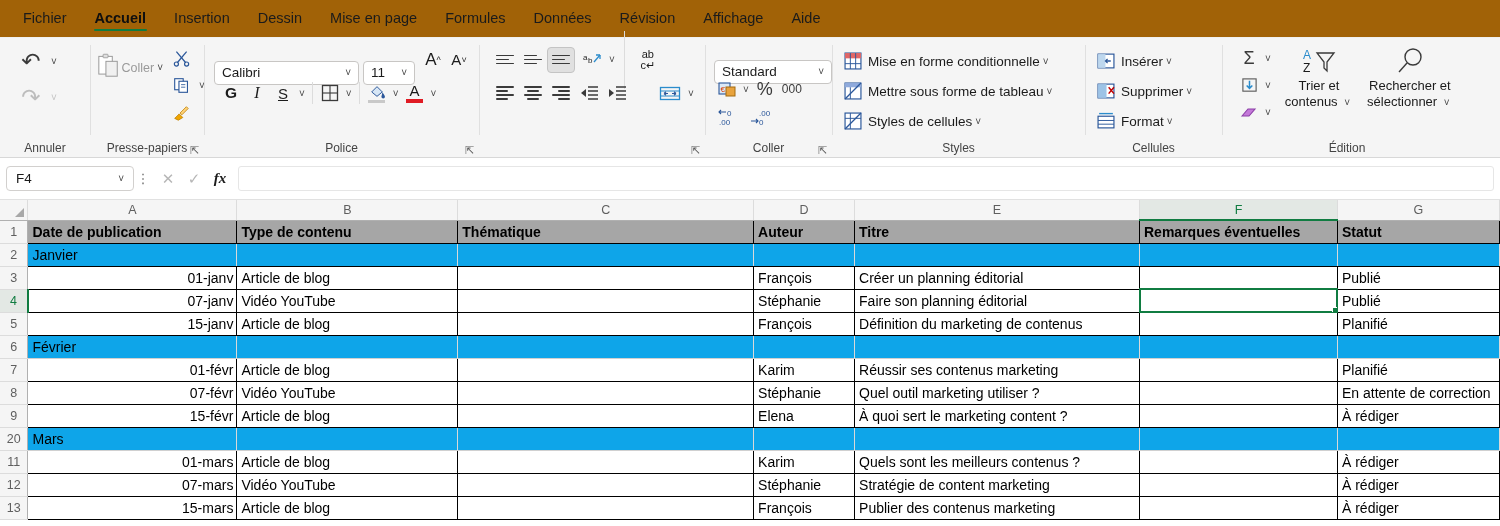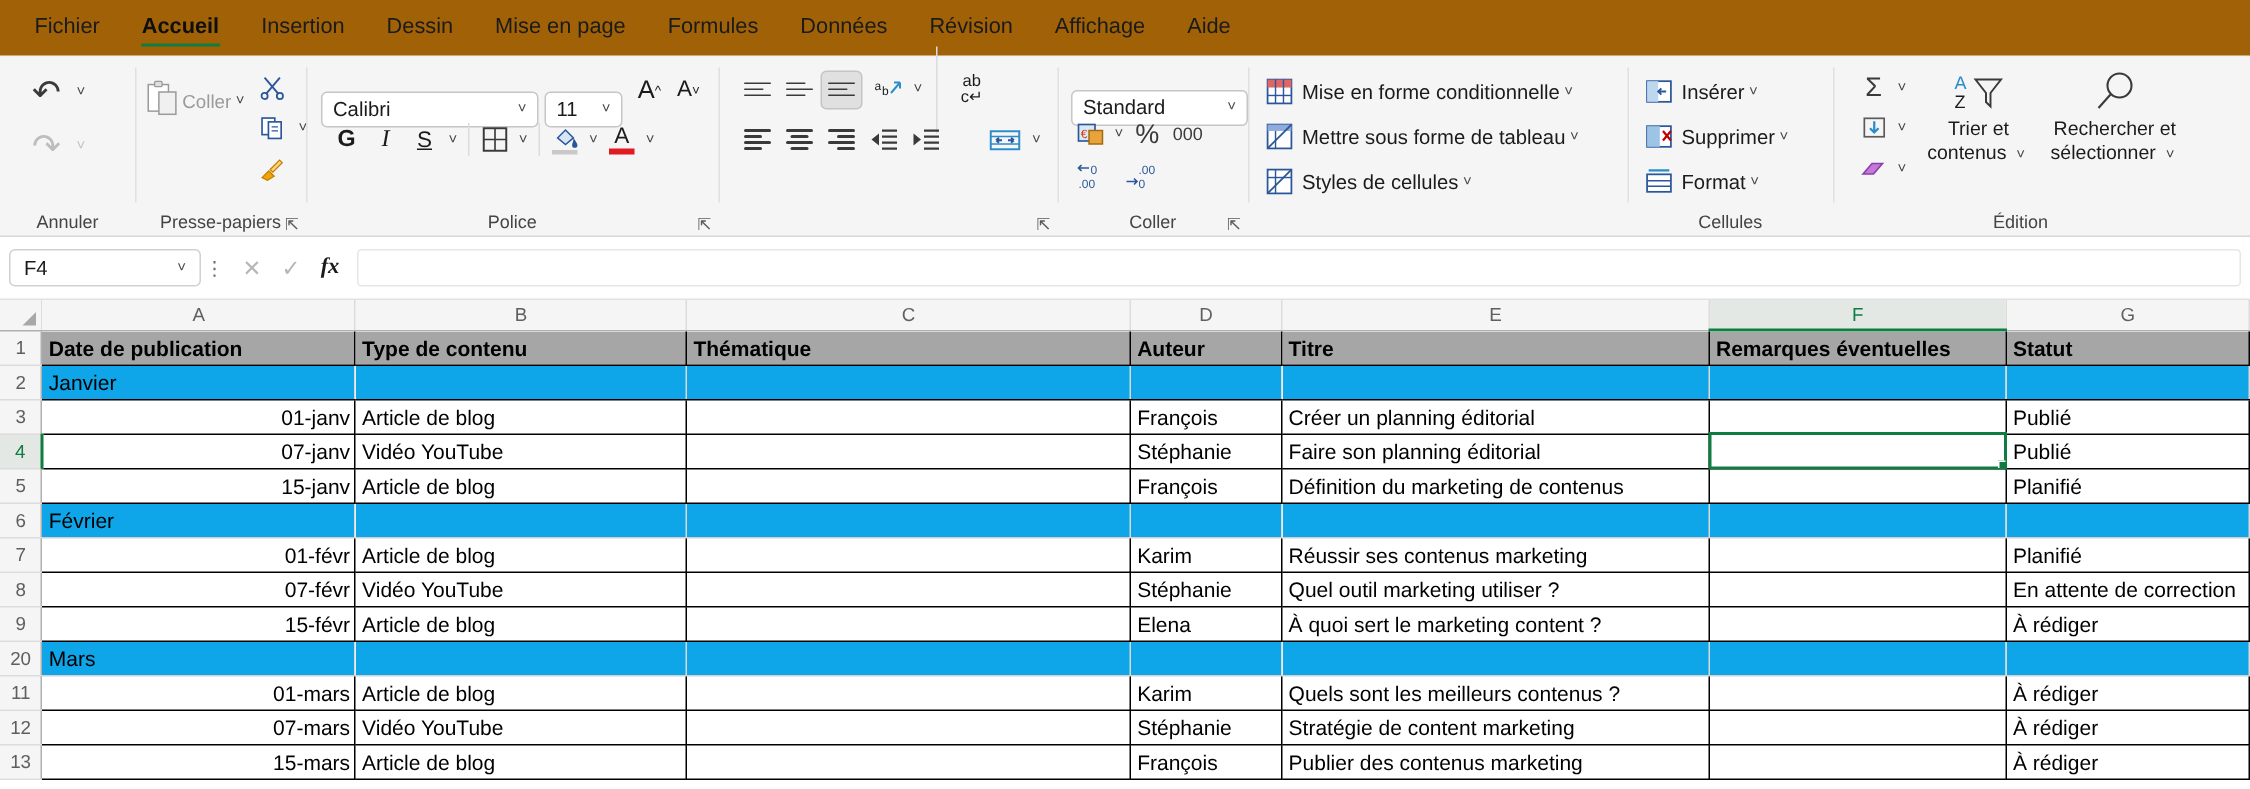--- a/index.html
+++ b/index.html
@@ -604,6 +604,7 @@
           <span class="chev">˅</span>
         </div>
       </div>
+    <div class="grp-label">Styles</div>
   </div>
 
   <div class="grp" style="width:137px">

